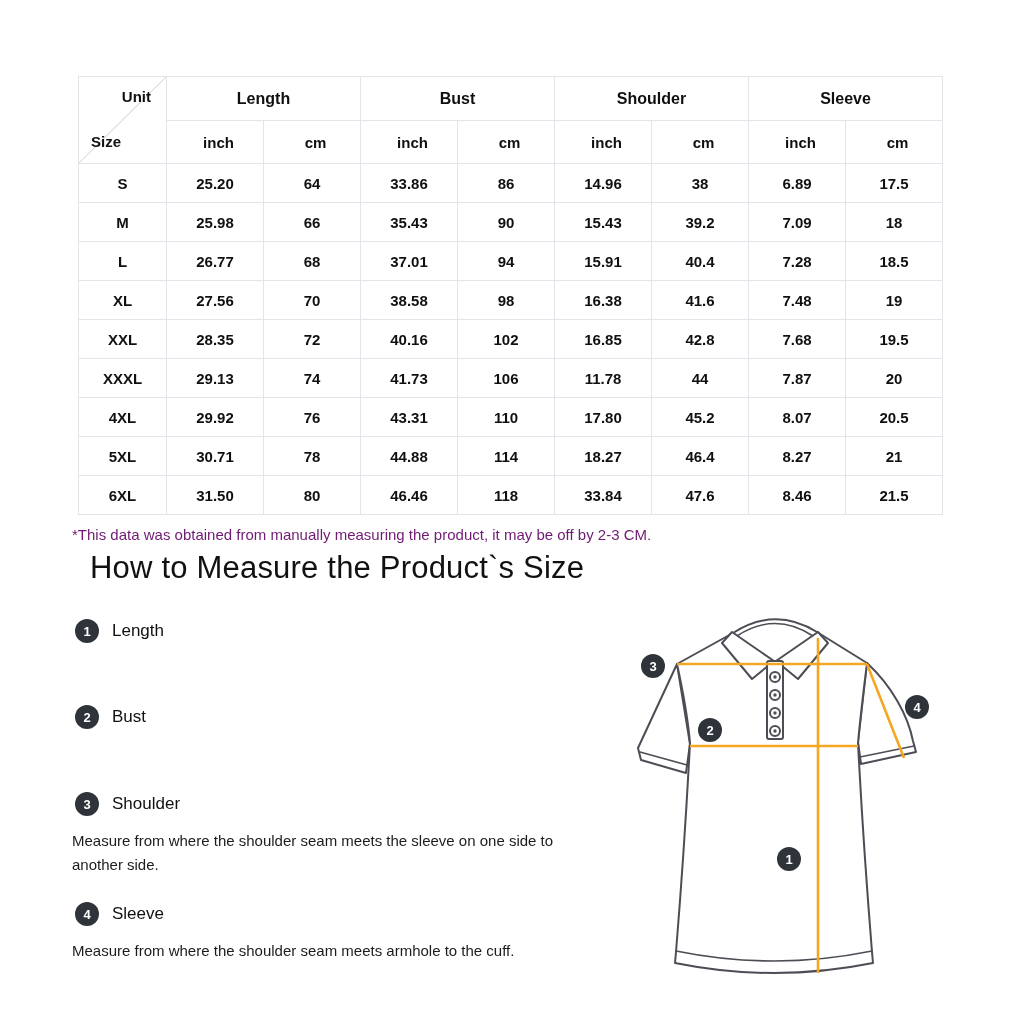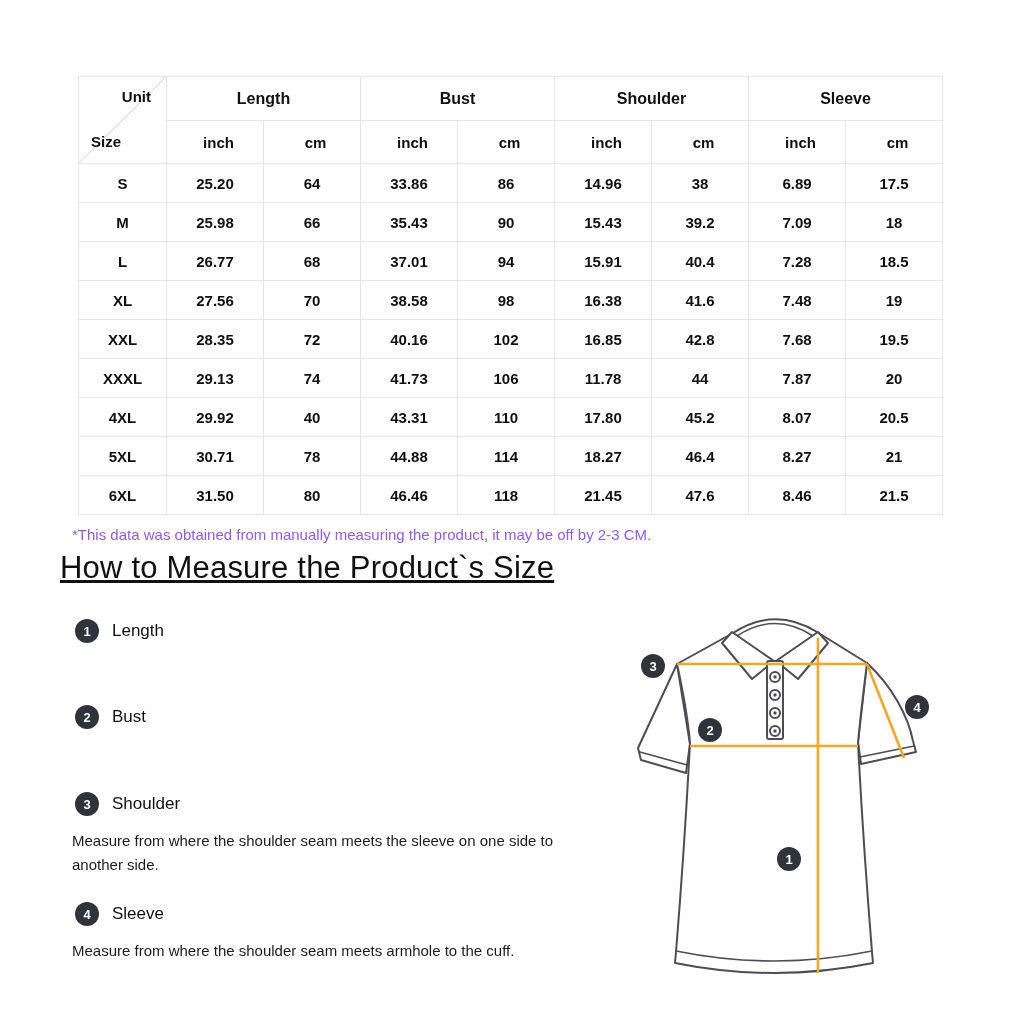--- a/index.html
+++ b/index.html
@@ -174,7 +174,7 @@
         <tr>
           <td>4XL</td>
           <td>29.92</td>
-          <td>40</td>
+          <td>76</td>
           <td>43.31</td>
           <td>110</td>
           <td>17.80</td>

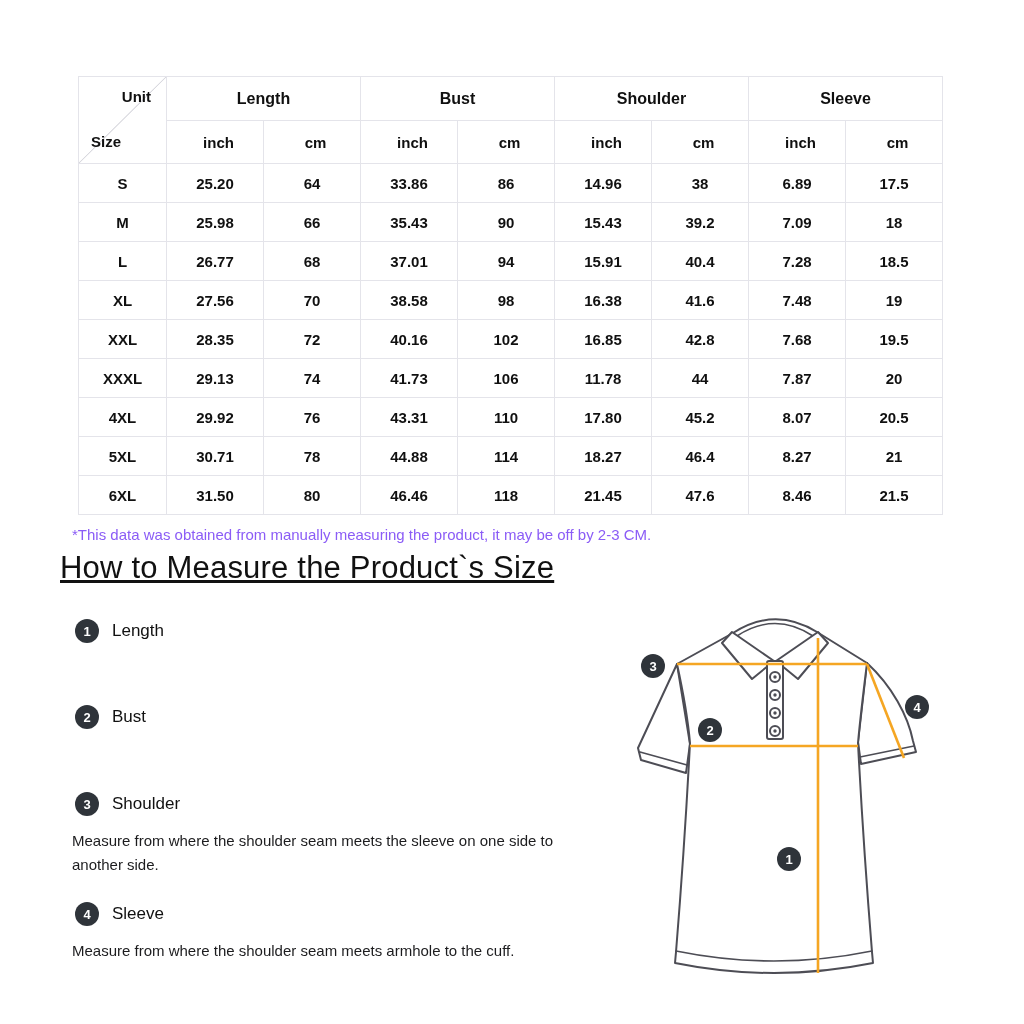--- a/index.html
+++ b/index.html
@@ -199,7 +199,7 @@
           <td>80</td>
           <td>46.46</td>
           <td>118</td>
-          <td>21.45</td>
+          <td>33.84</td>
           <td>47.6</td>
           <td>8.46</td>
           <td>21.5</td>

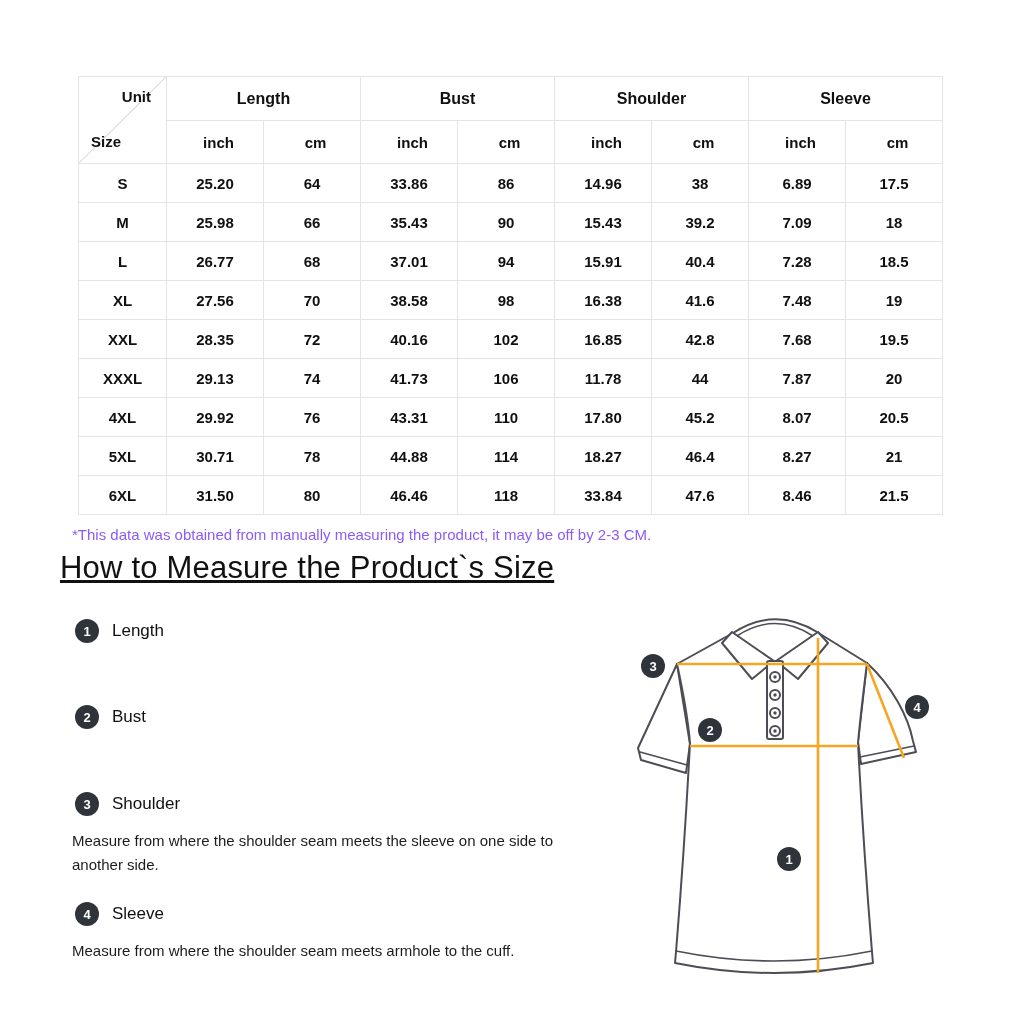--- a/index.html
+++ b/index.html
@@ -36,7 +36,7 @@
 
   
   .note {
-    position:absolute; left:72px; top:526px; font-size:15px; color:#8b5cf6;
+    position:absolute; left:72px; top:526px; font-size:15px; color:#701a75;
     font-weight:normal;
   }
   .howto-title {

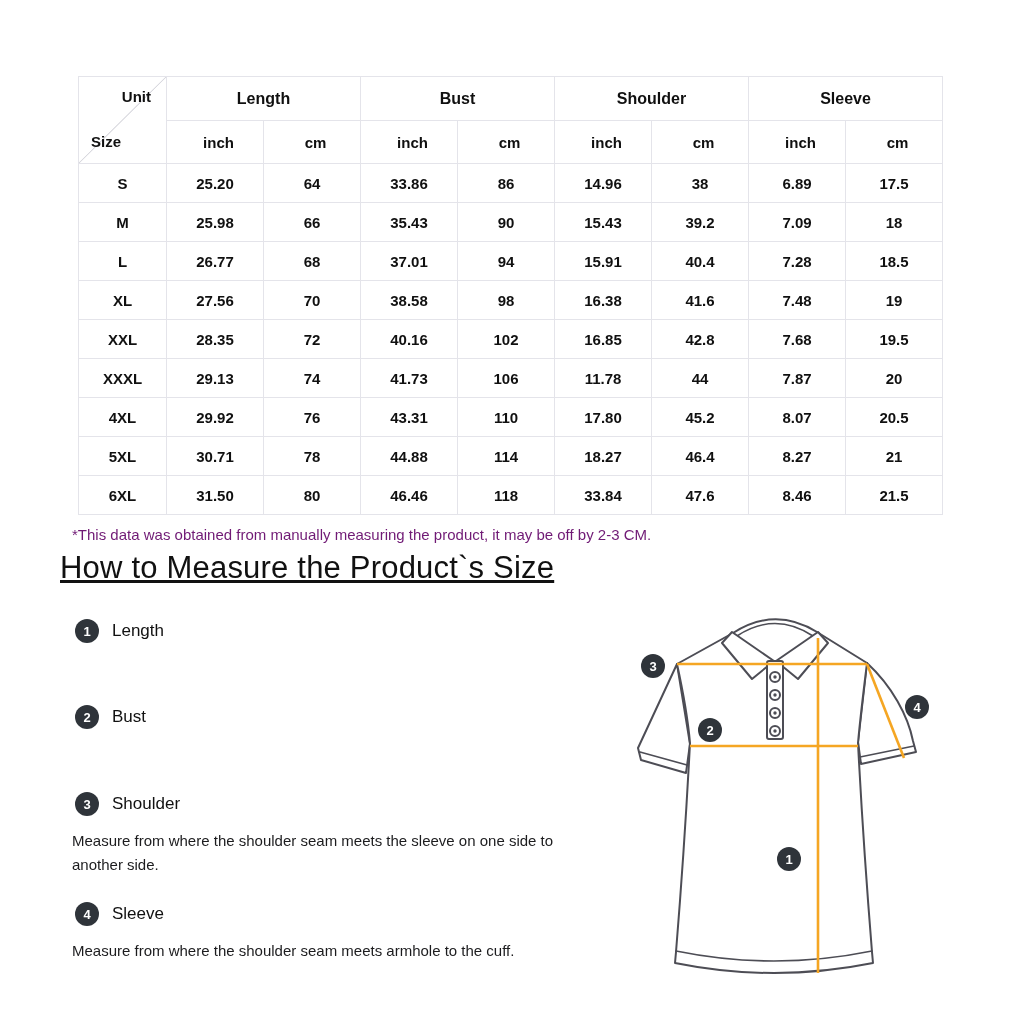--- a/index.html
+++ b/index.html
@@ -40,8 +40,8 @@
     font-weight:normal;
   }
   .howto-title {
-    position:absolute; left:60px; top:550px; font-size:31px; color:#111;
-    font-weight:normal; letter-spacing:0.2px;text-decoration:underline;
+    position:absolute; left:90px; top:550px; font-size:31px; color:#111;
+    font-weight:normal; letter-spacing:0.2px;
   }
 
   

